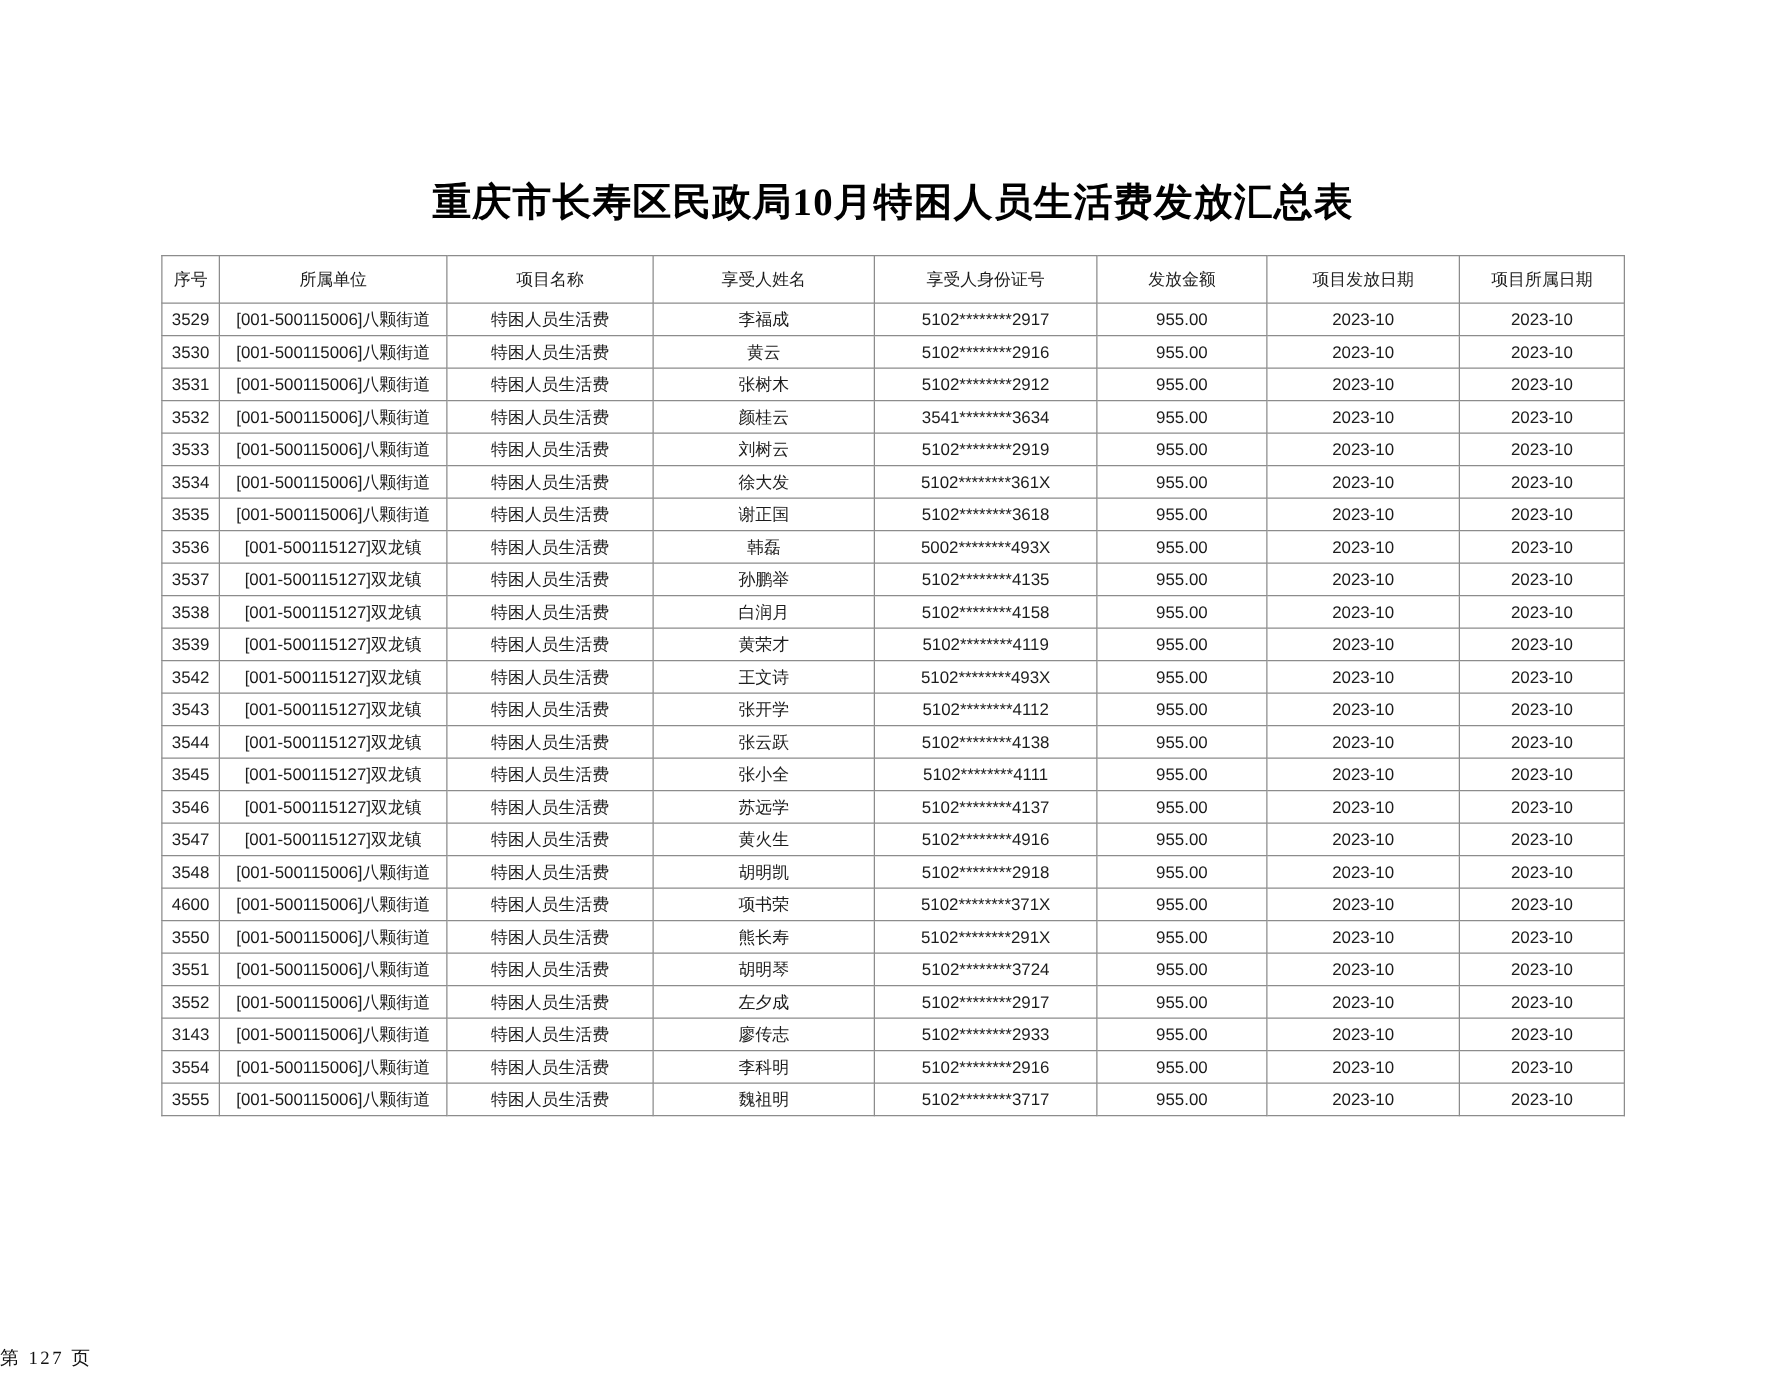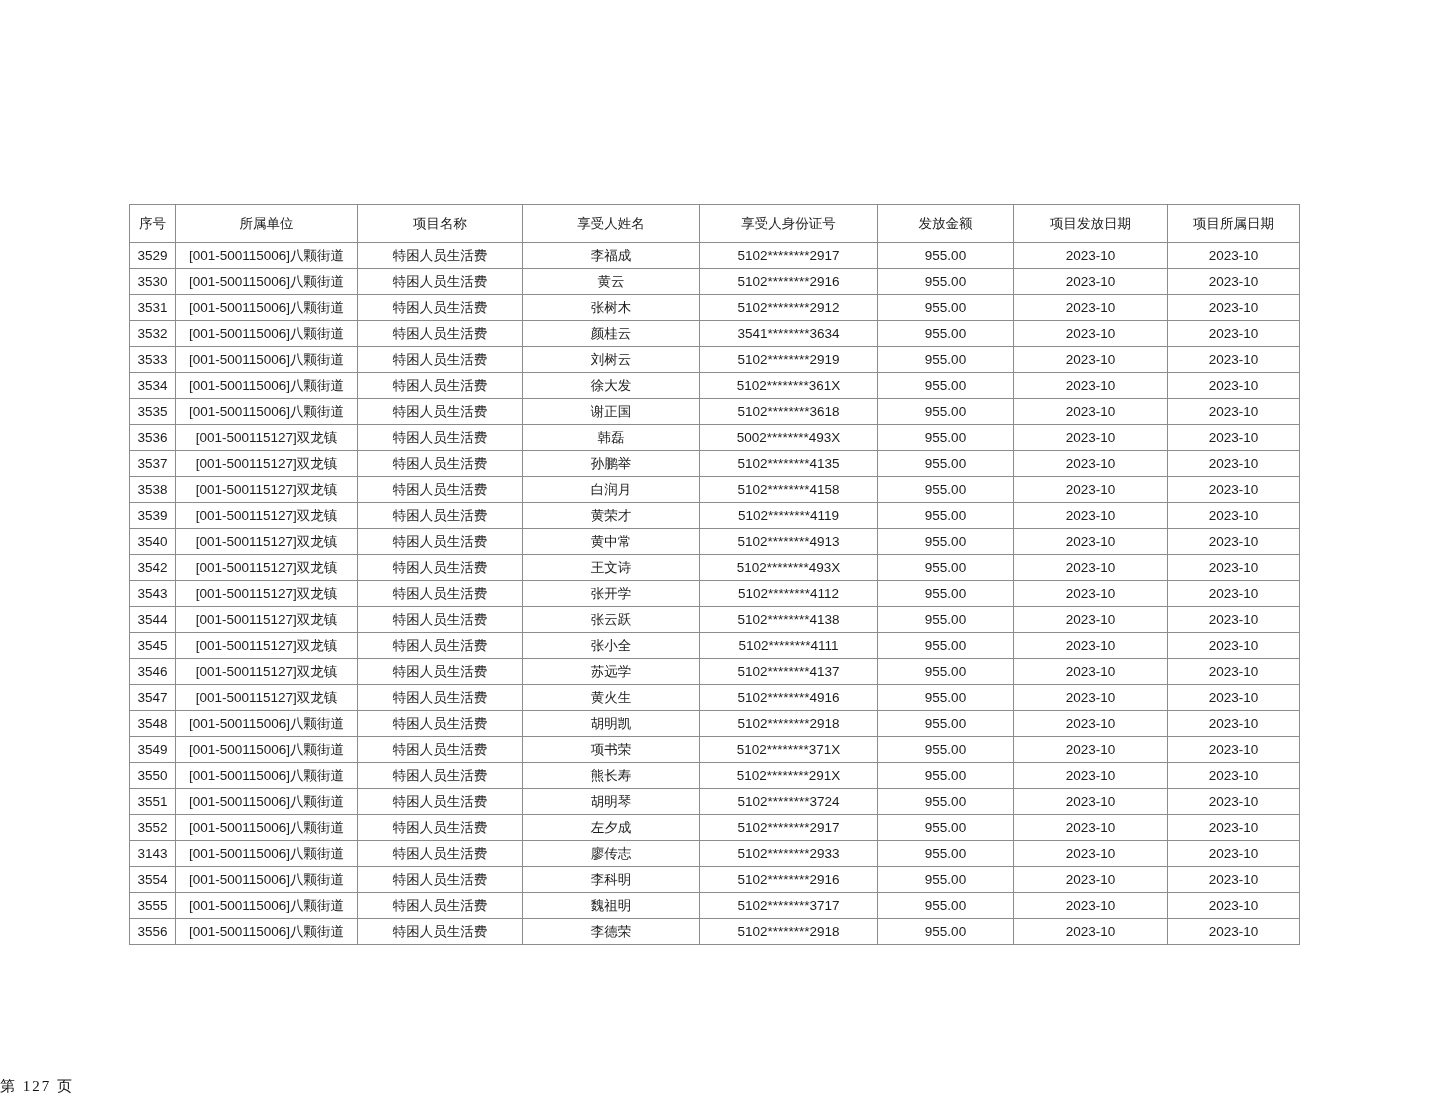--- a/index.html
+++ b/index.html
@@ -66,6 +66,7 @@
 
 <div class="page">
 
+  <div class="title">重庆市长寿区民政局10月特困人员生活费发放汇总表</div>
 
   <table class="summary-table">
     <colgroup>

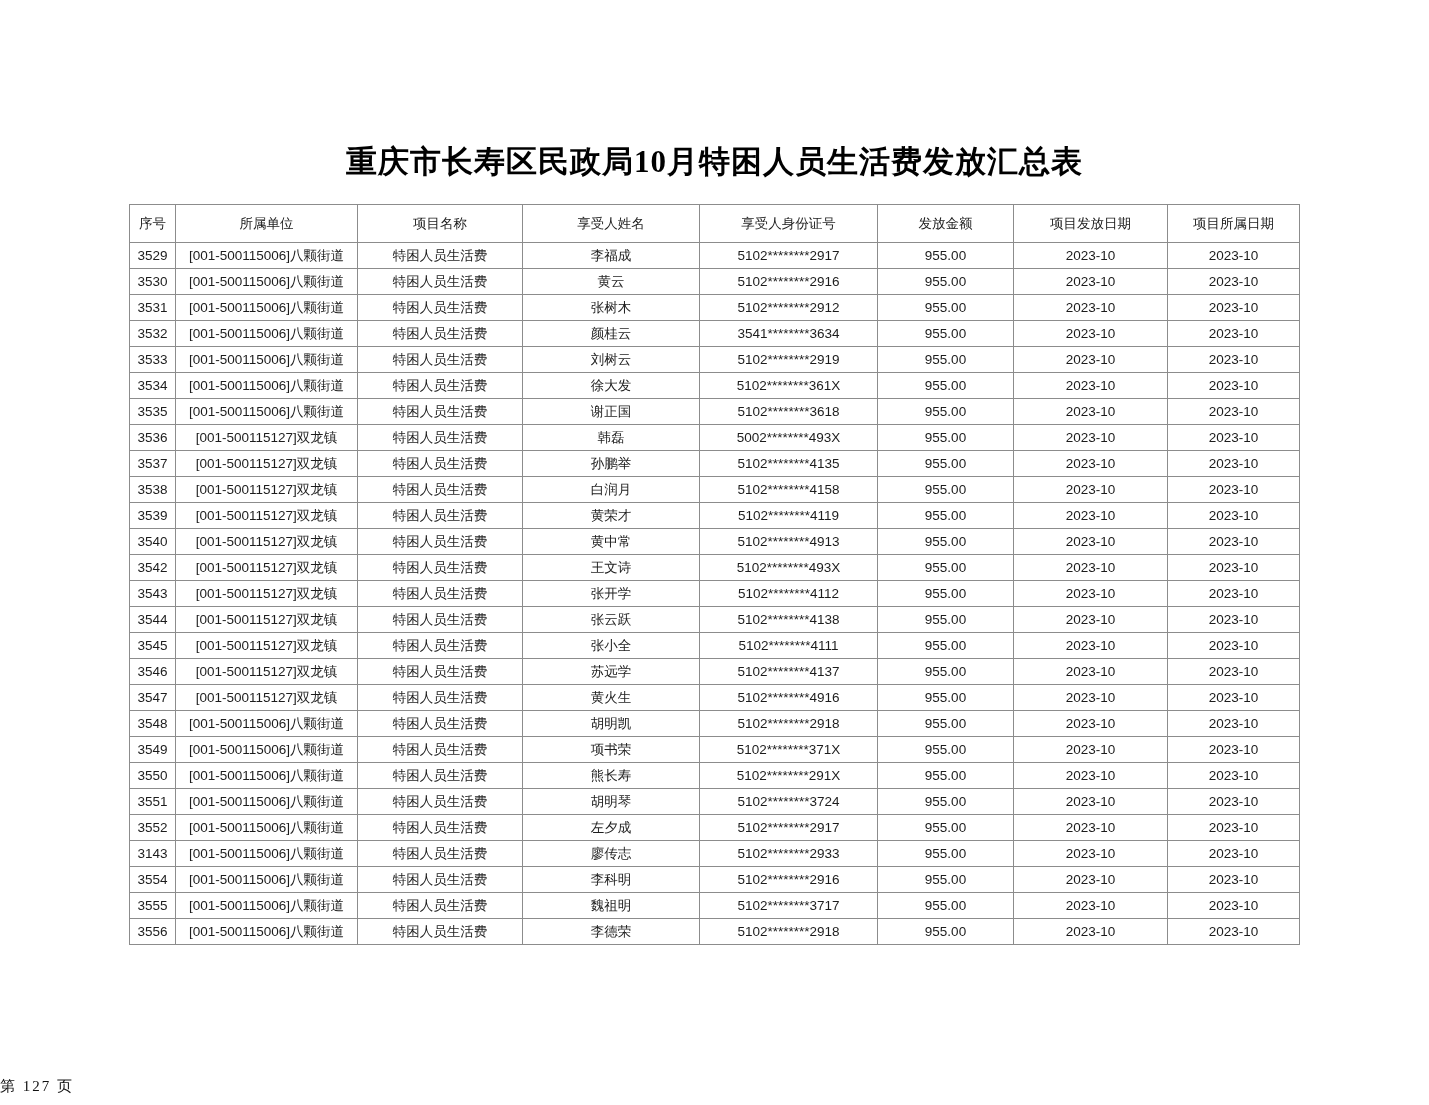--- a/index.html
+++ b/index.html
@@ -203,16 +203,6 @@
           <td>2023-10</td>
         </tr>
         <tr>
-          <td>3540</td>
-          <td>[001-500115127]双龙镇</td>
-          <td>特困人员生活费</td>
-          <td>黄中常</td>
-          <td>5102********4913</td>
-          <td>955.00</td>
-          <td>2023-10</td>
-          <td>2023-10</td>
-        </tr>
-        <tr>
           <td>3542</td>
           <td>[001-500115127]双龙镇</td>
           <td>特困人员生活费</td>

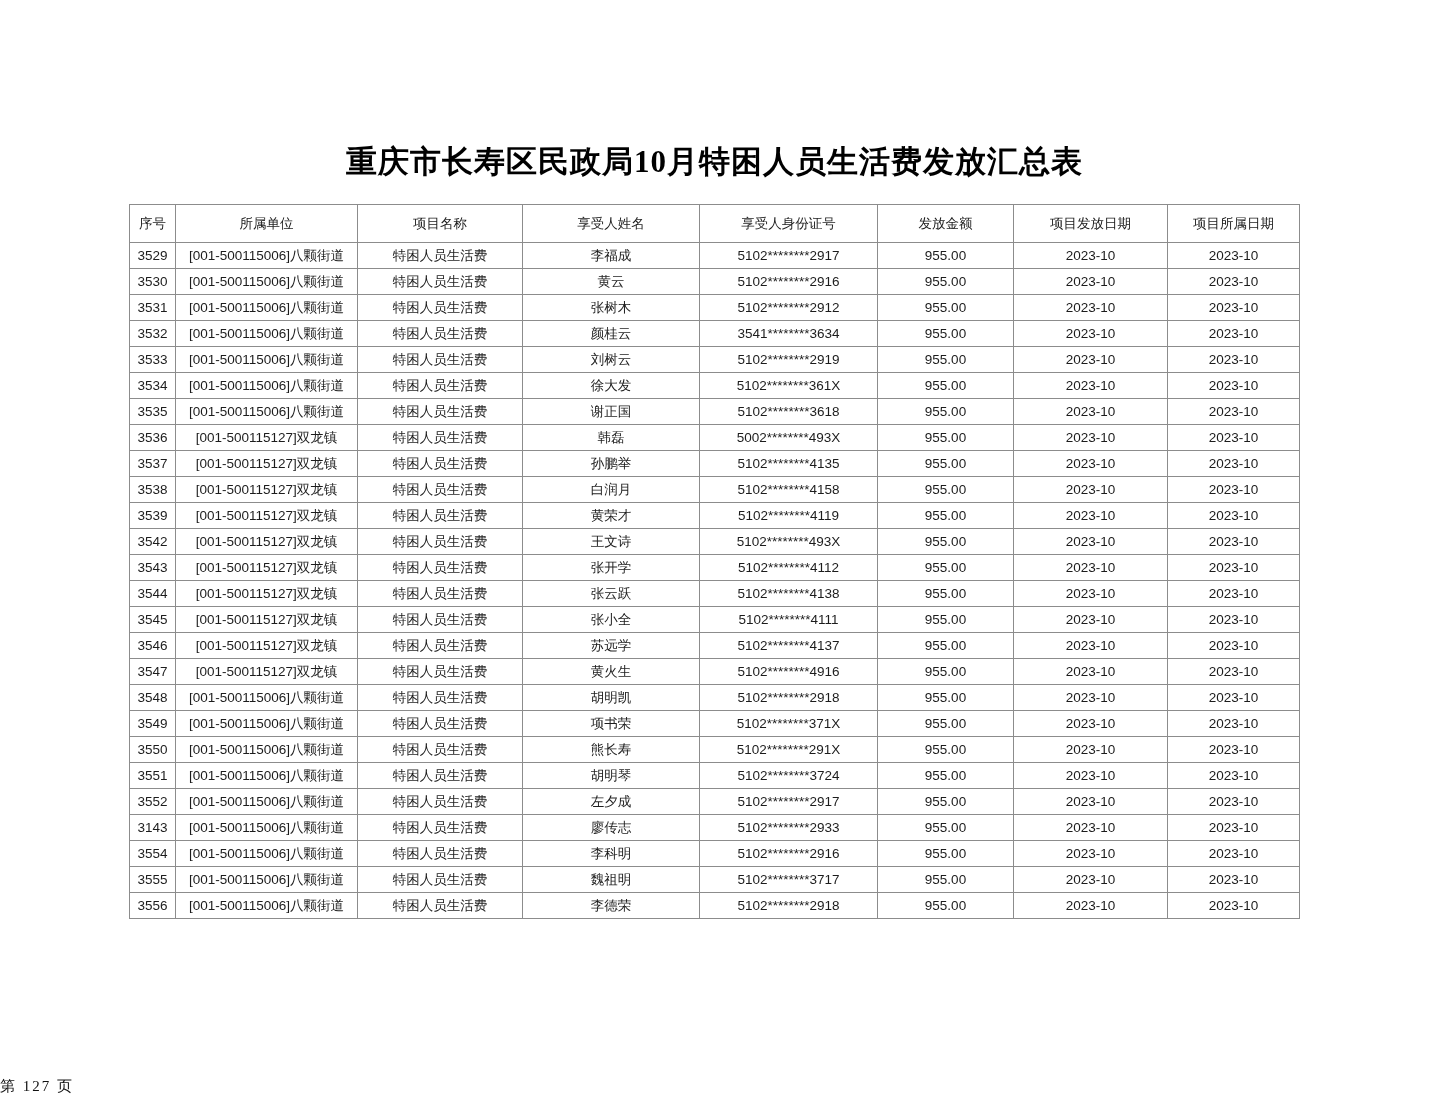--- a/index.html
+++ b/index.html
@@ -273,7 +273,7 @@
           <td>2023-10</td>
         </tr>
         <tr>
-          <td>3549</td>
+          <td>4600</td>
           <td>[001-500115006]八颗街道</td>
           <td>特困人员生活费</td>
           <td>项书荣</td>

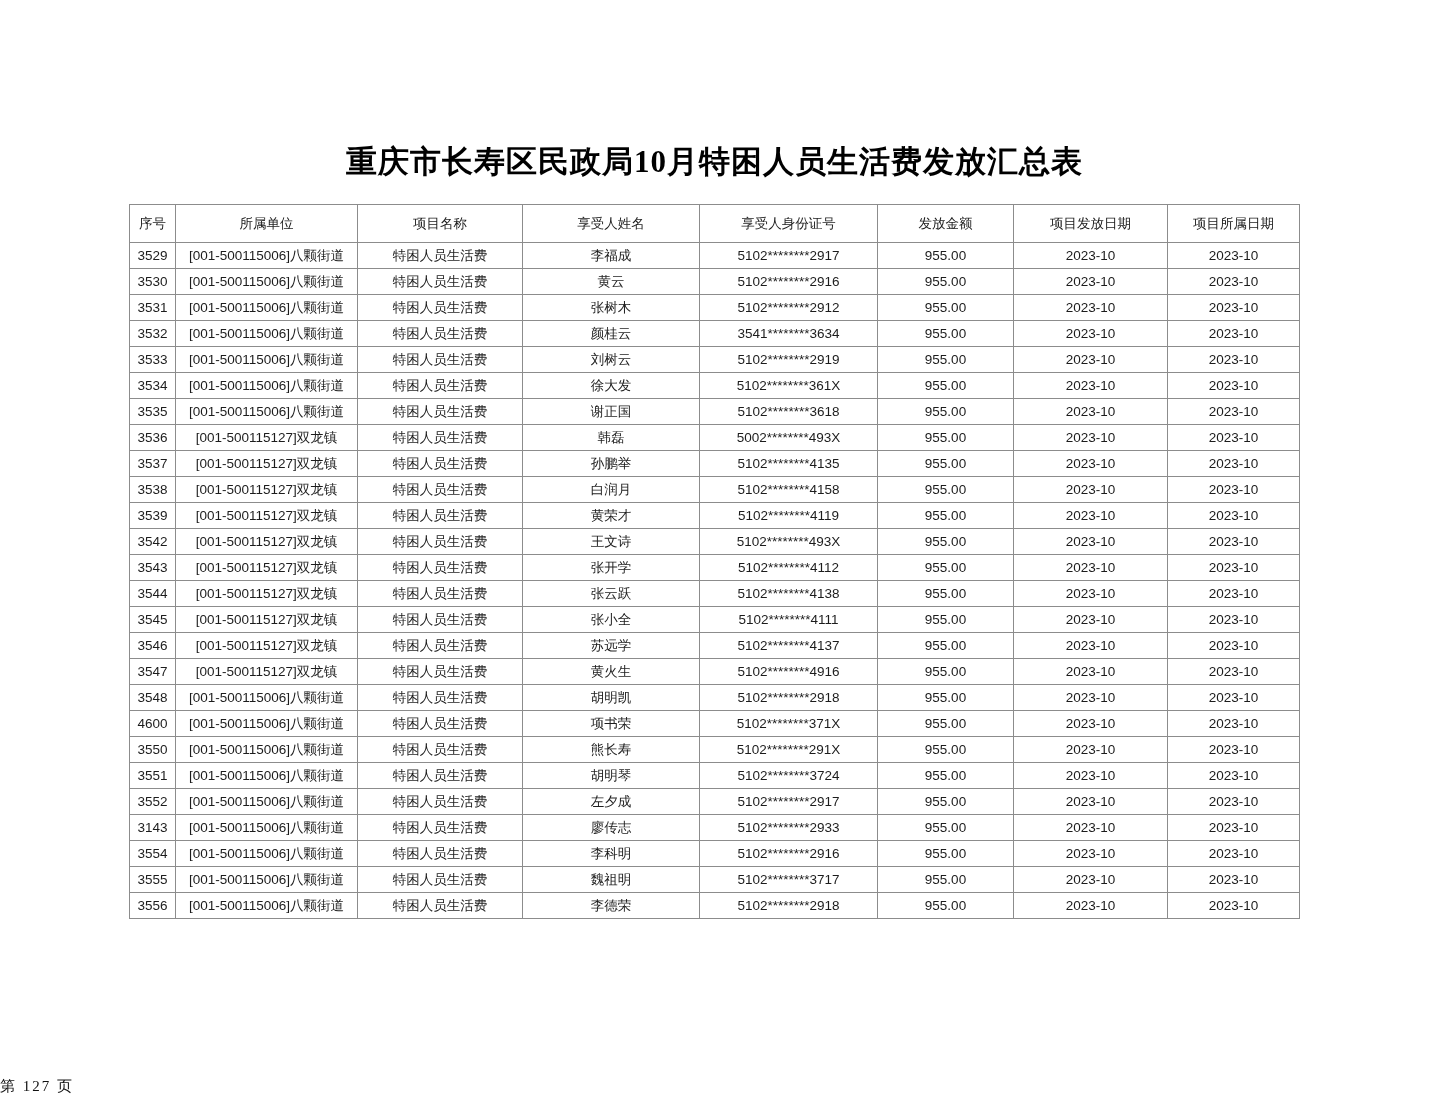--- a/index.html
+++ b/index.html
@@ -342,16 +342,6 @@
           <td>2023-10</td>
           <td>2023-10</td>
         </tr>
-        <tr>
-          <td>3556</td>
-          <td>[001-500115006]八颗街道</td>
-          <td>特困人员生活费</td>
-          <td>李德荣</td>
-          <td>5102********2918</td>
-          <td>955.00</td>
-          <td>2023-10</td>
-          <td>2023-10</td>
-        </tr>
       </tbody>
   </table>
 

